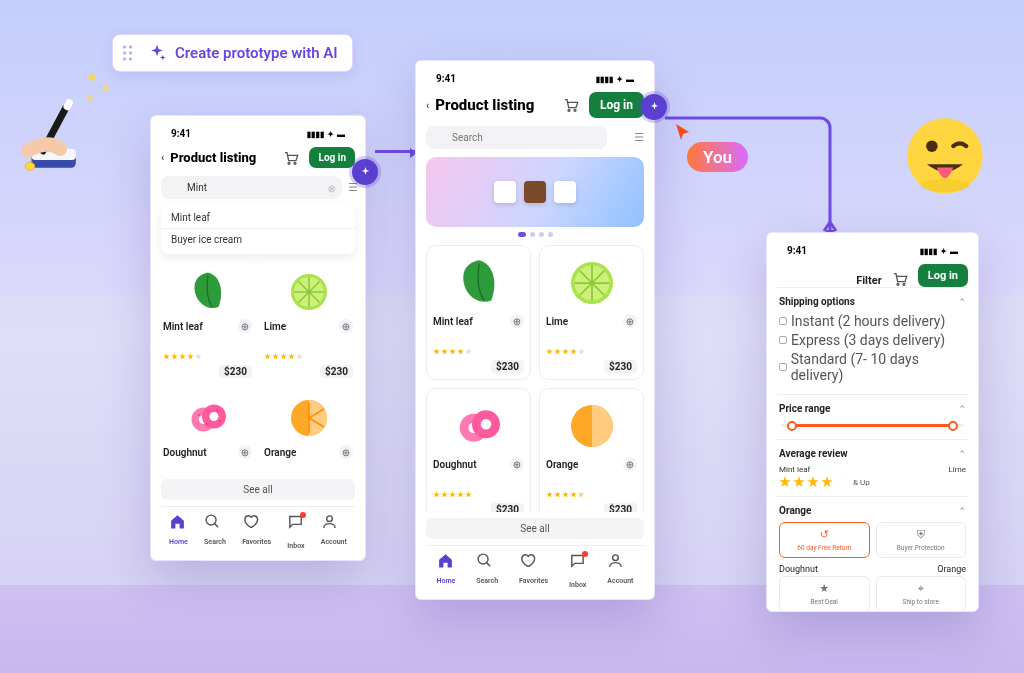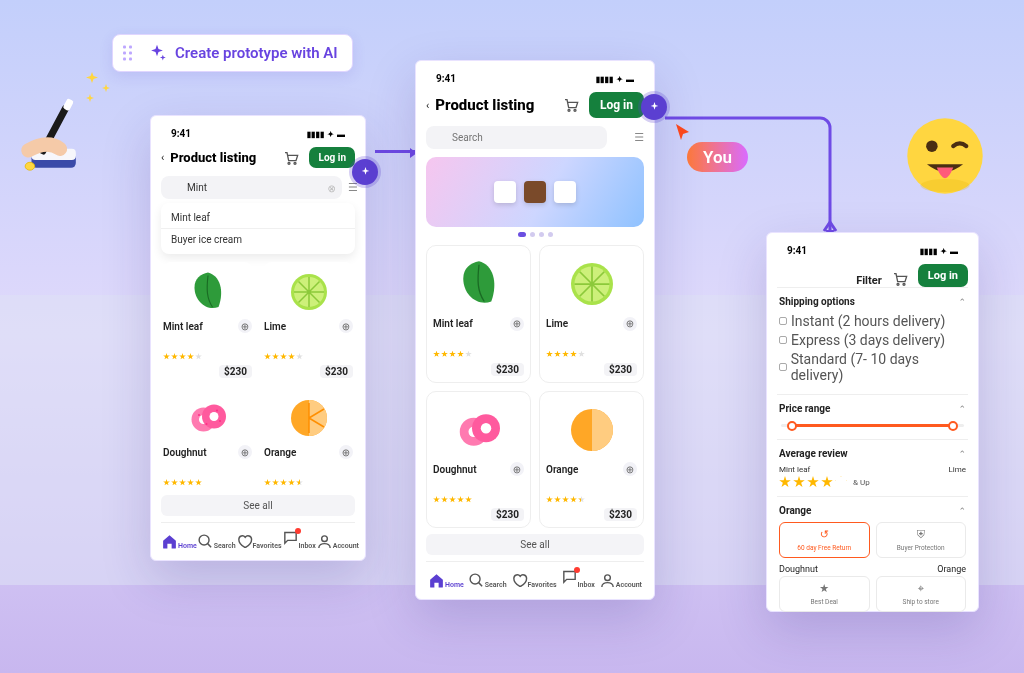--- a/index.html
+++ b/index.html
@@ -94,7 +94,7 @@
 .see-all{text-align:center;font-size:10px;color:#555;background:#f4f4f7;border-radius:6px;padding:5px;margin-top:6px;cursor:pointer;}
 
 .tabbar{display:flex;justify-content:space-around;border-top:1px solid #eee;padding-top:6px;margin-top:6px;}
-.tab{display:flex;flex-direction:row;align-items:flex-end;gap:0;color:#555;cursor:pointer;}
+.tab{display:flex;flex-direction:column;align-items:flex-start;gap:8px;color:#555;cursor:pointer;}
 .tab svg{width:17px;height:17px;}
 .tab span{font-size:7px;font-weight:600;}
 .tab.active{color:#5b3fd1;}

